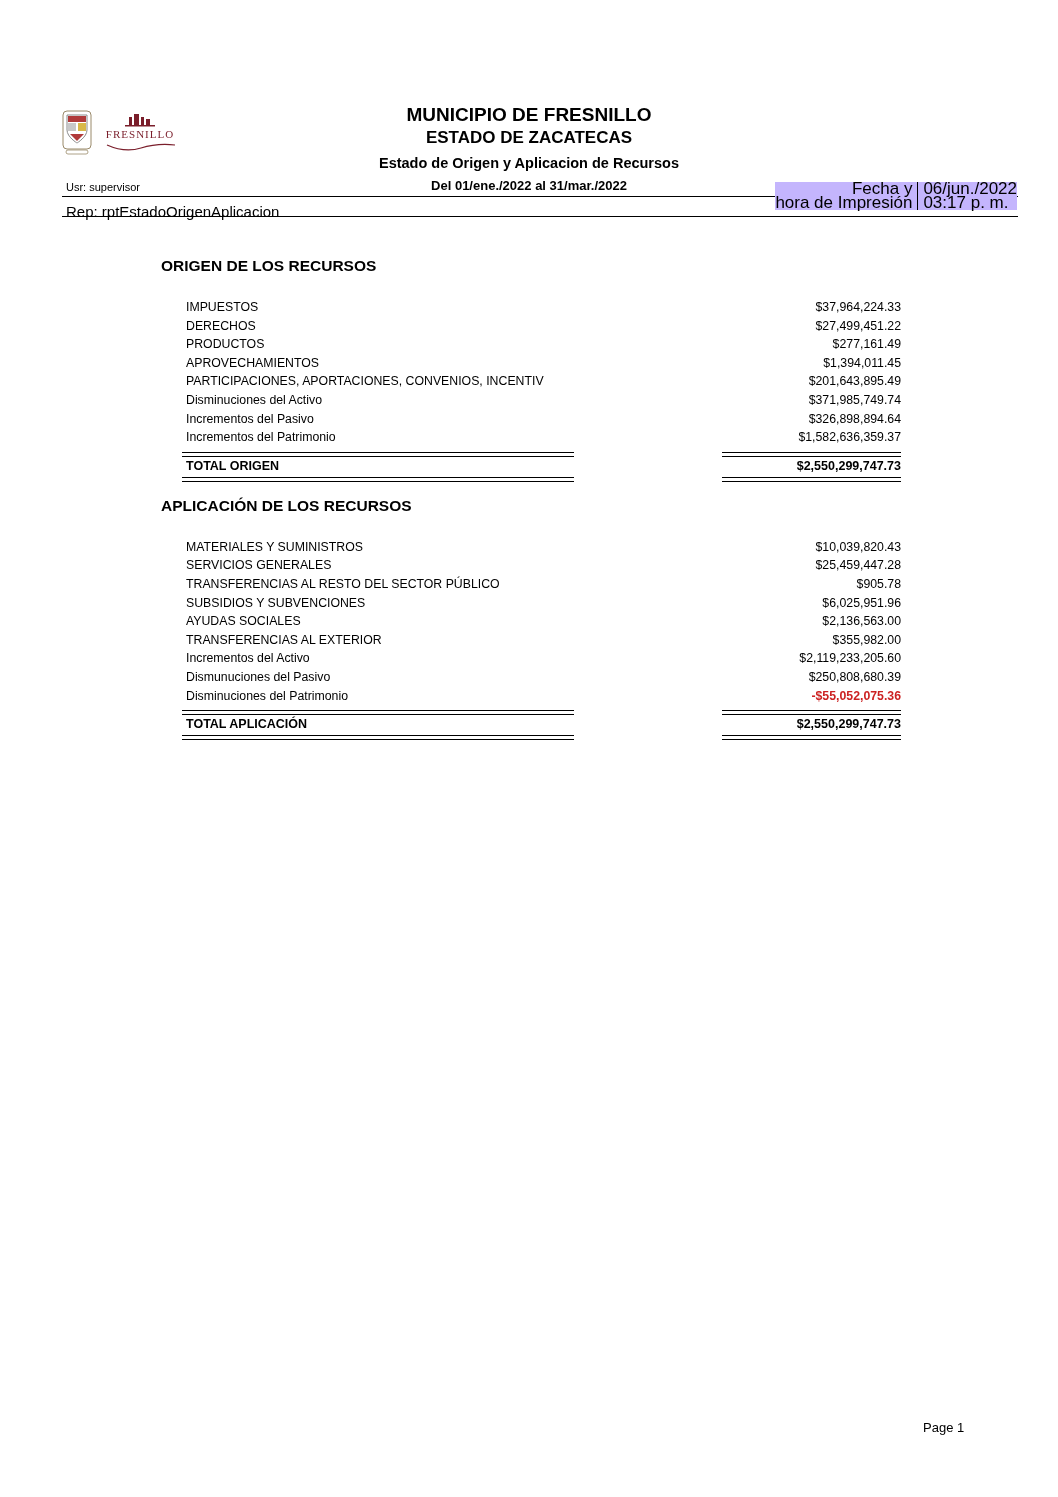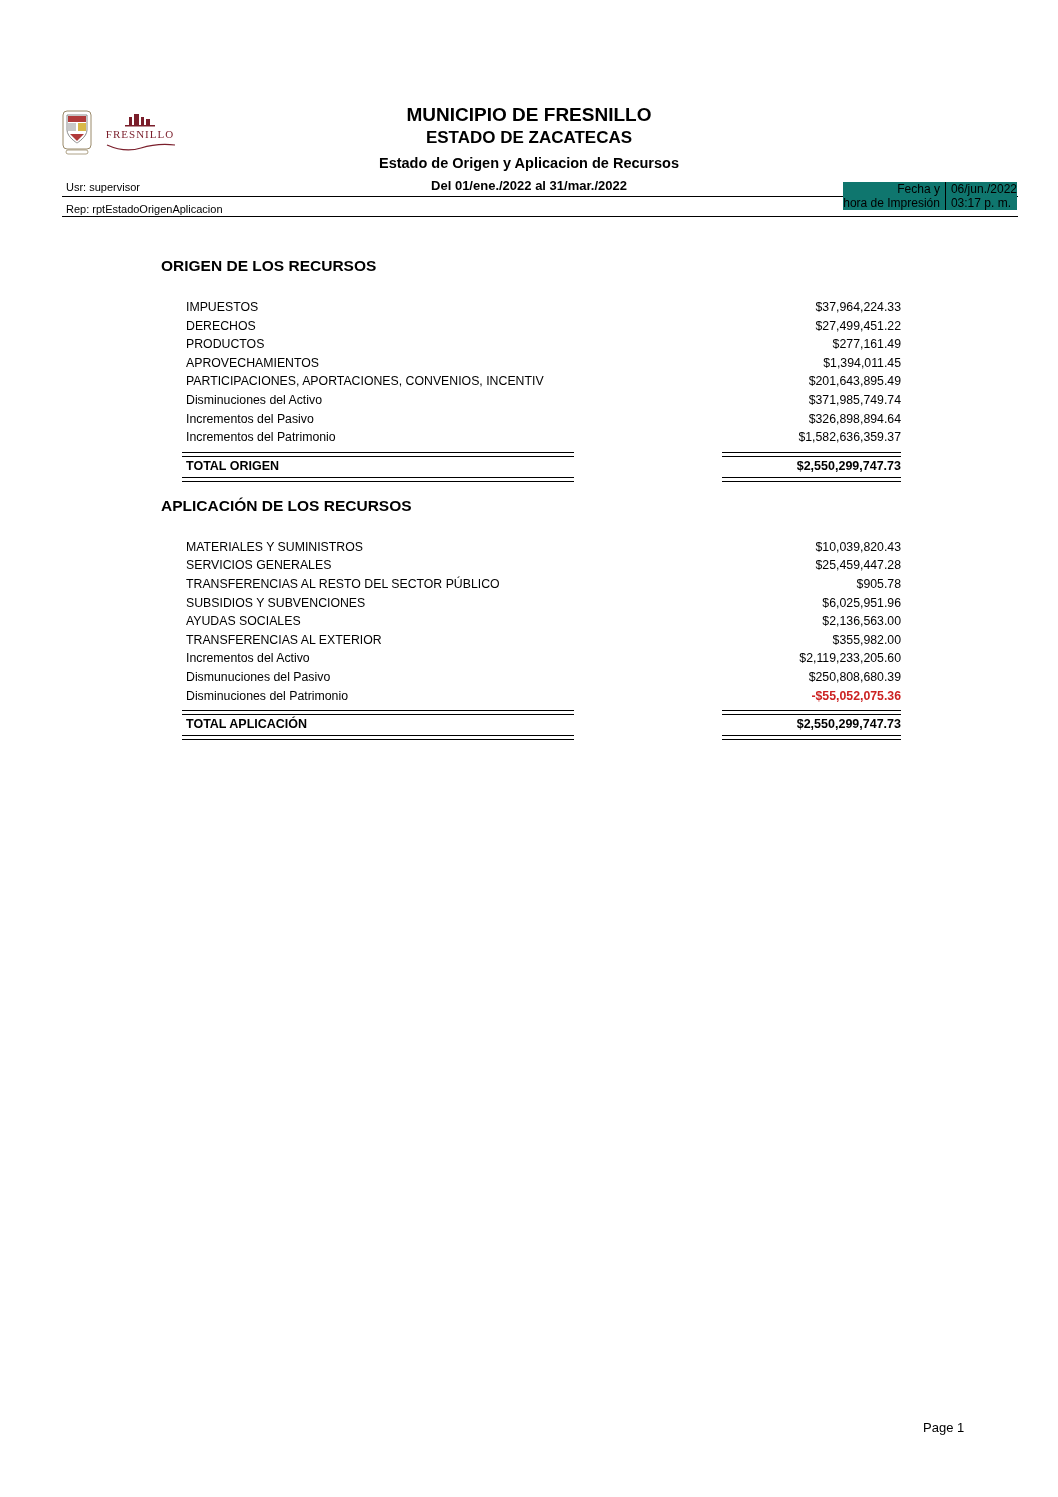--- a/index.html
+++ b/index.html
@@ -34,8 +34,8 @@
 
   .print-info {
     position: absolute; right: 41px; top: 182px;
-    display: flex; font-size: 12px; line-height: 14px;
-    background: #0f766e;
+    display: flex; font-size: 17px; line-height: 14px;
+    background: #c4b5fd;
   }
   .print-labels { text-align: right; padding-right: 5px; }
   .print-values { border-left: 1px solid #000; padding-left: 5px; }

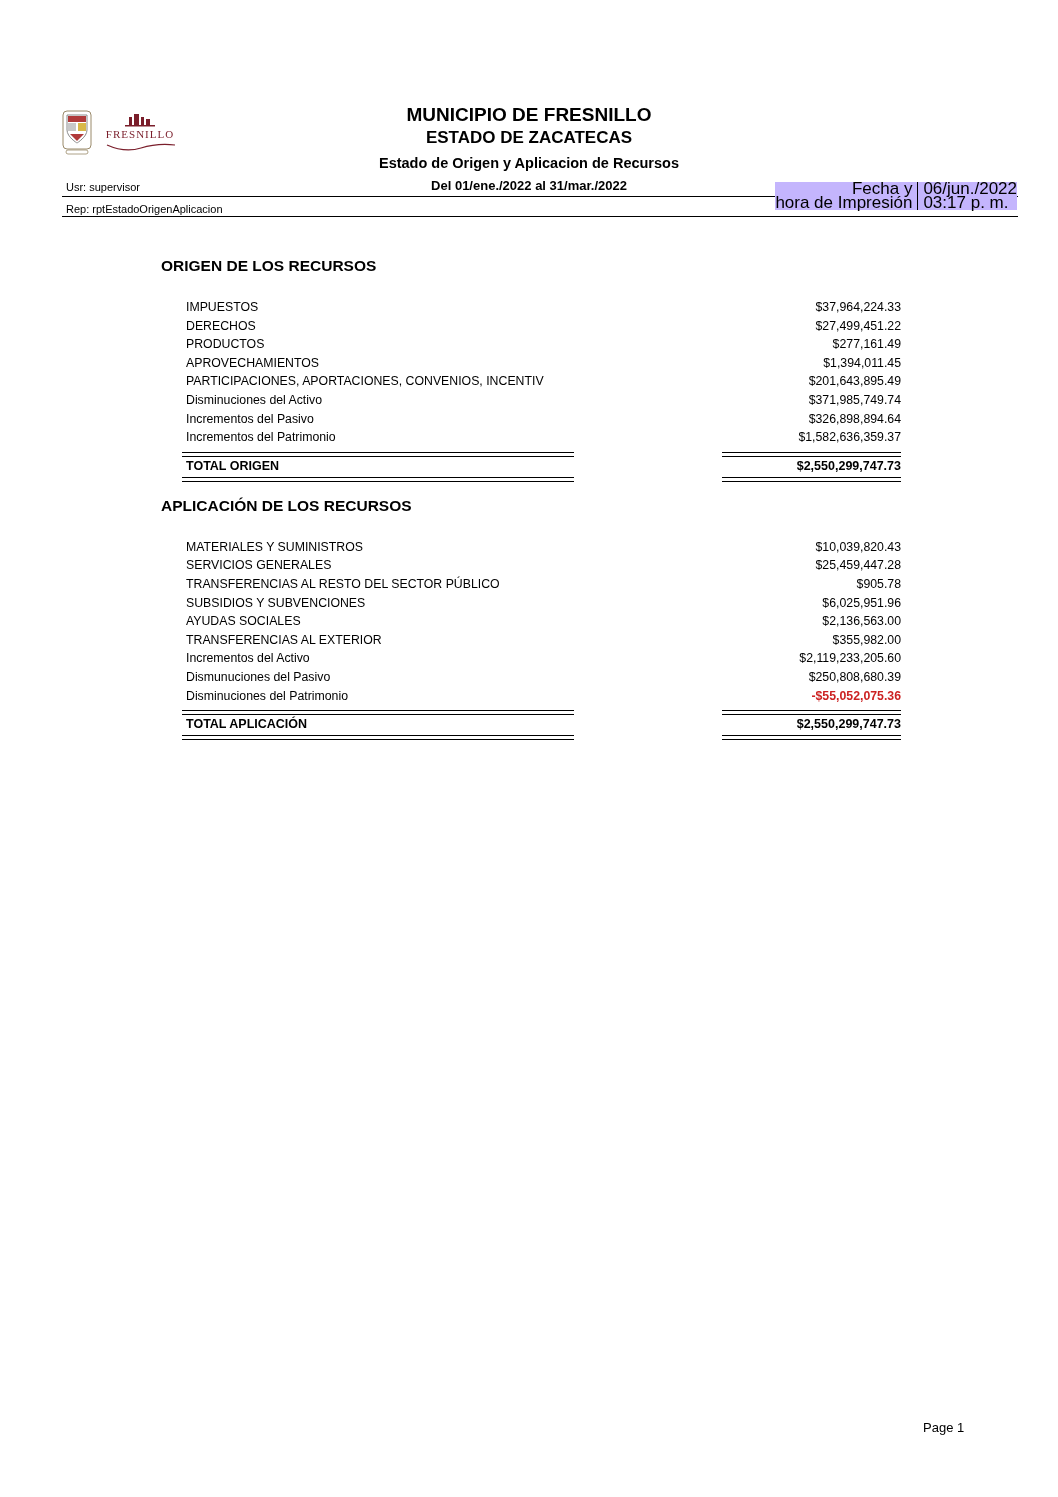--- a/index.html
+++ b/index.html
@@ -27,7 +27,7 @@
   .t4 { font-size: 13px; line-height: 15px; margin-top: 6px; }
 
   .usr-line { position: absolute; left: 66px; top: 181px; font-size: 11px; }
-  .rep-line { position: absolute; left: 66px; top: 203px; font-size: 11px; }
+  .rep-line { position: absolute; left: 66px; top: 203px; font-size: 15px; }
   .hline { position: absolute; left: 62px; width: 956px; border-top: 1px solid #000; height: 0; }
   .hline-1 { top: 196px; }
   .hline-2 { top: 216px; }

